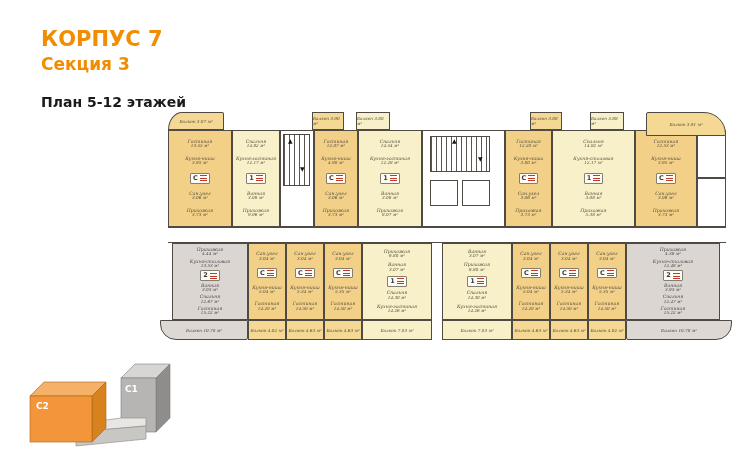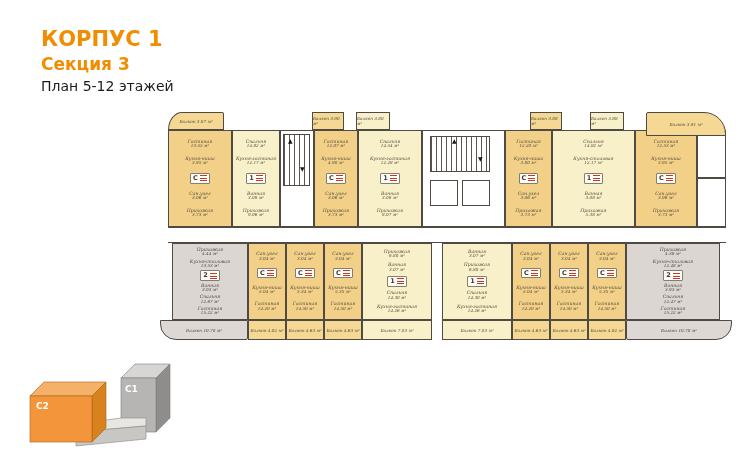--- a/index.html
+++ b/index.html
@@ -49,7 +49,7 @@
 <div id="stage">
 
 <div class="hdr">
-  <div class="t1">КОРПУС 1</div>
+  <div class="t1">КОРПУС 7</div>
   <div class="t2">Секция 3</div>
   <div class="t3">План 5-12 этажей</div>
 </div>

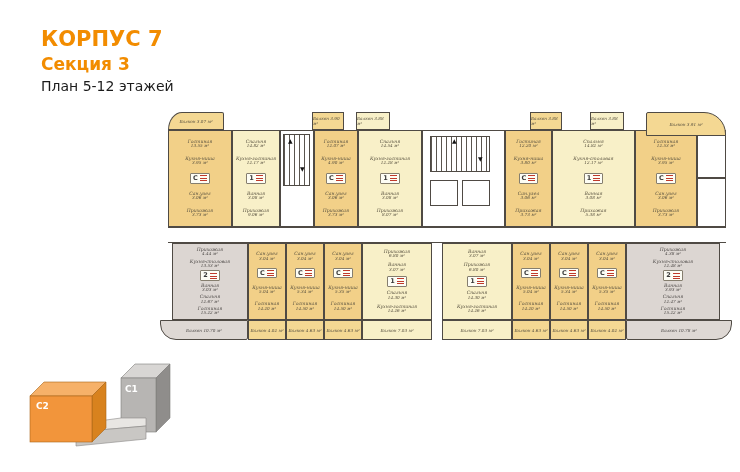--- a/index.html
+++ b/index.html
@@ -9,7 +9,7 @@
   .hdr{position:absolute;left:41px;top:26px;line-height:1.25;}
   .hdr .t1{font-size:21px;font-weight:bold;color:#f28c00;}
   .hdr .t2{font-size:17px;font-weight:bold;color:#f28c00;margin-top:2px;}
-  .hdr .t3{font-size:14px;font-weight:normal;color:#1b1b1b;margin-top:2px;}
+  .hdr .t3{font-size:14px;font-weight:bold;color:#1b1b1b;margin-top:18px;}
   
   #plan{position:absolute;left:160px;top:110px;width:572px;height:234px;}
   .unit{position:absolute;box-sizing:border-box;border:1.4px solid #4f4a44;

